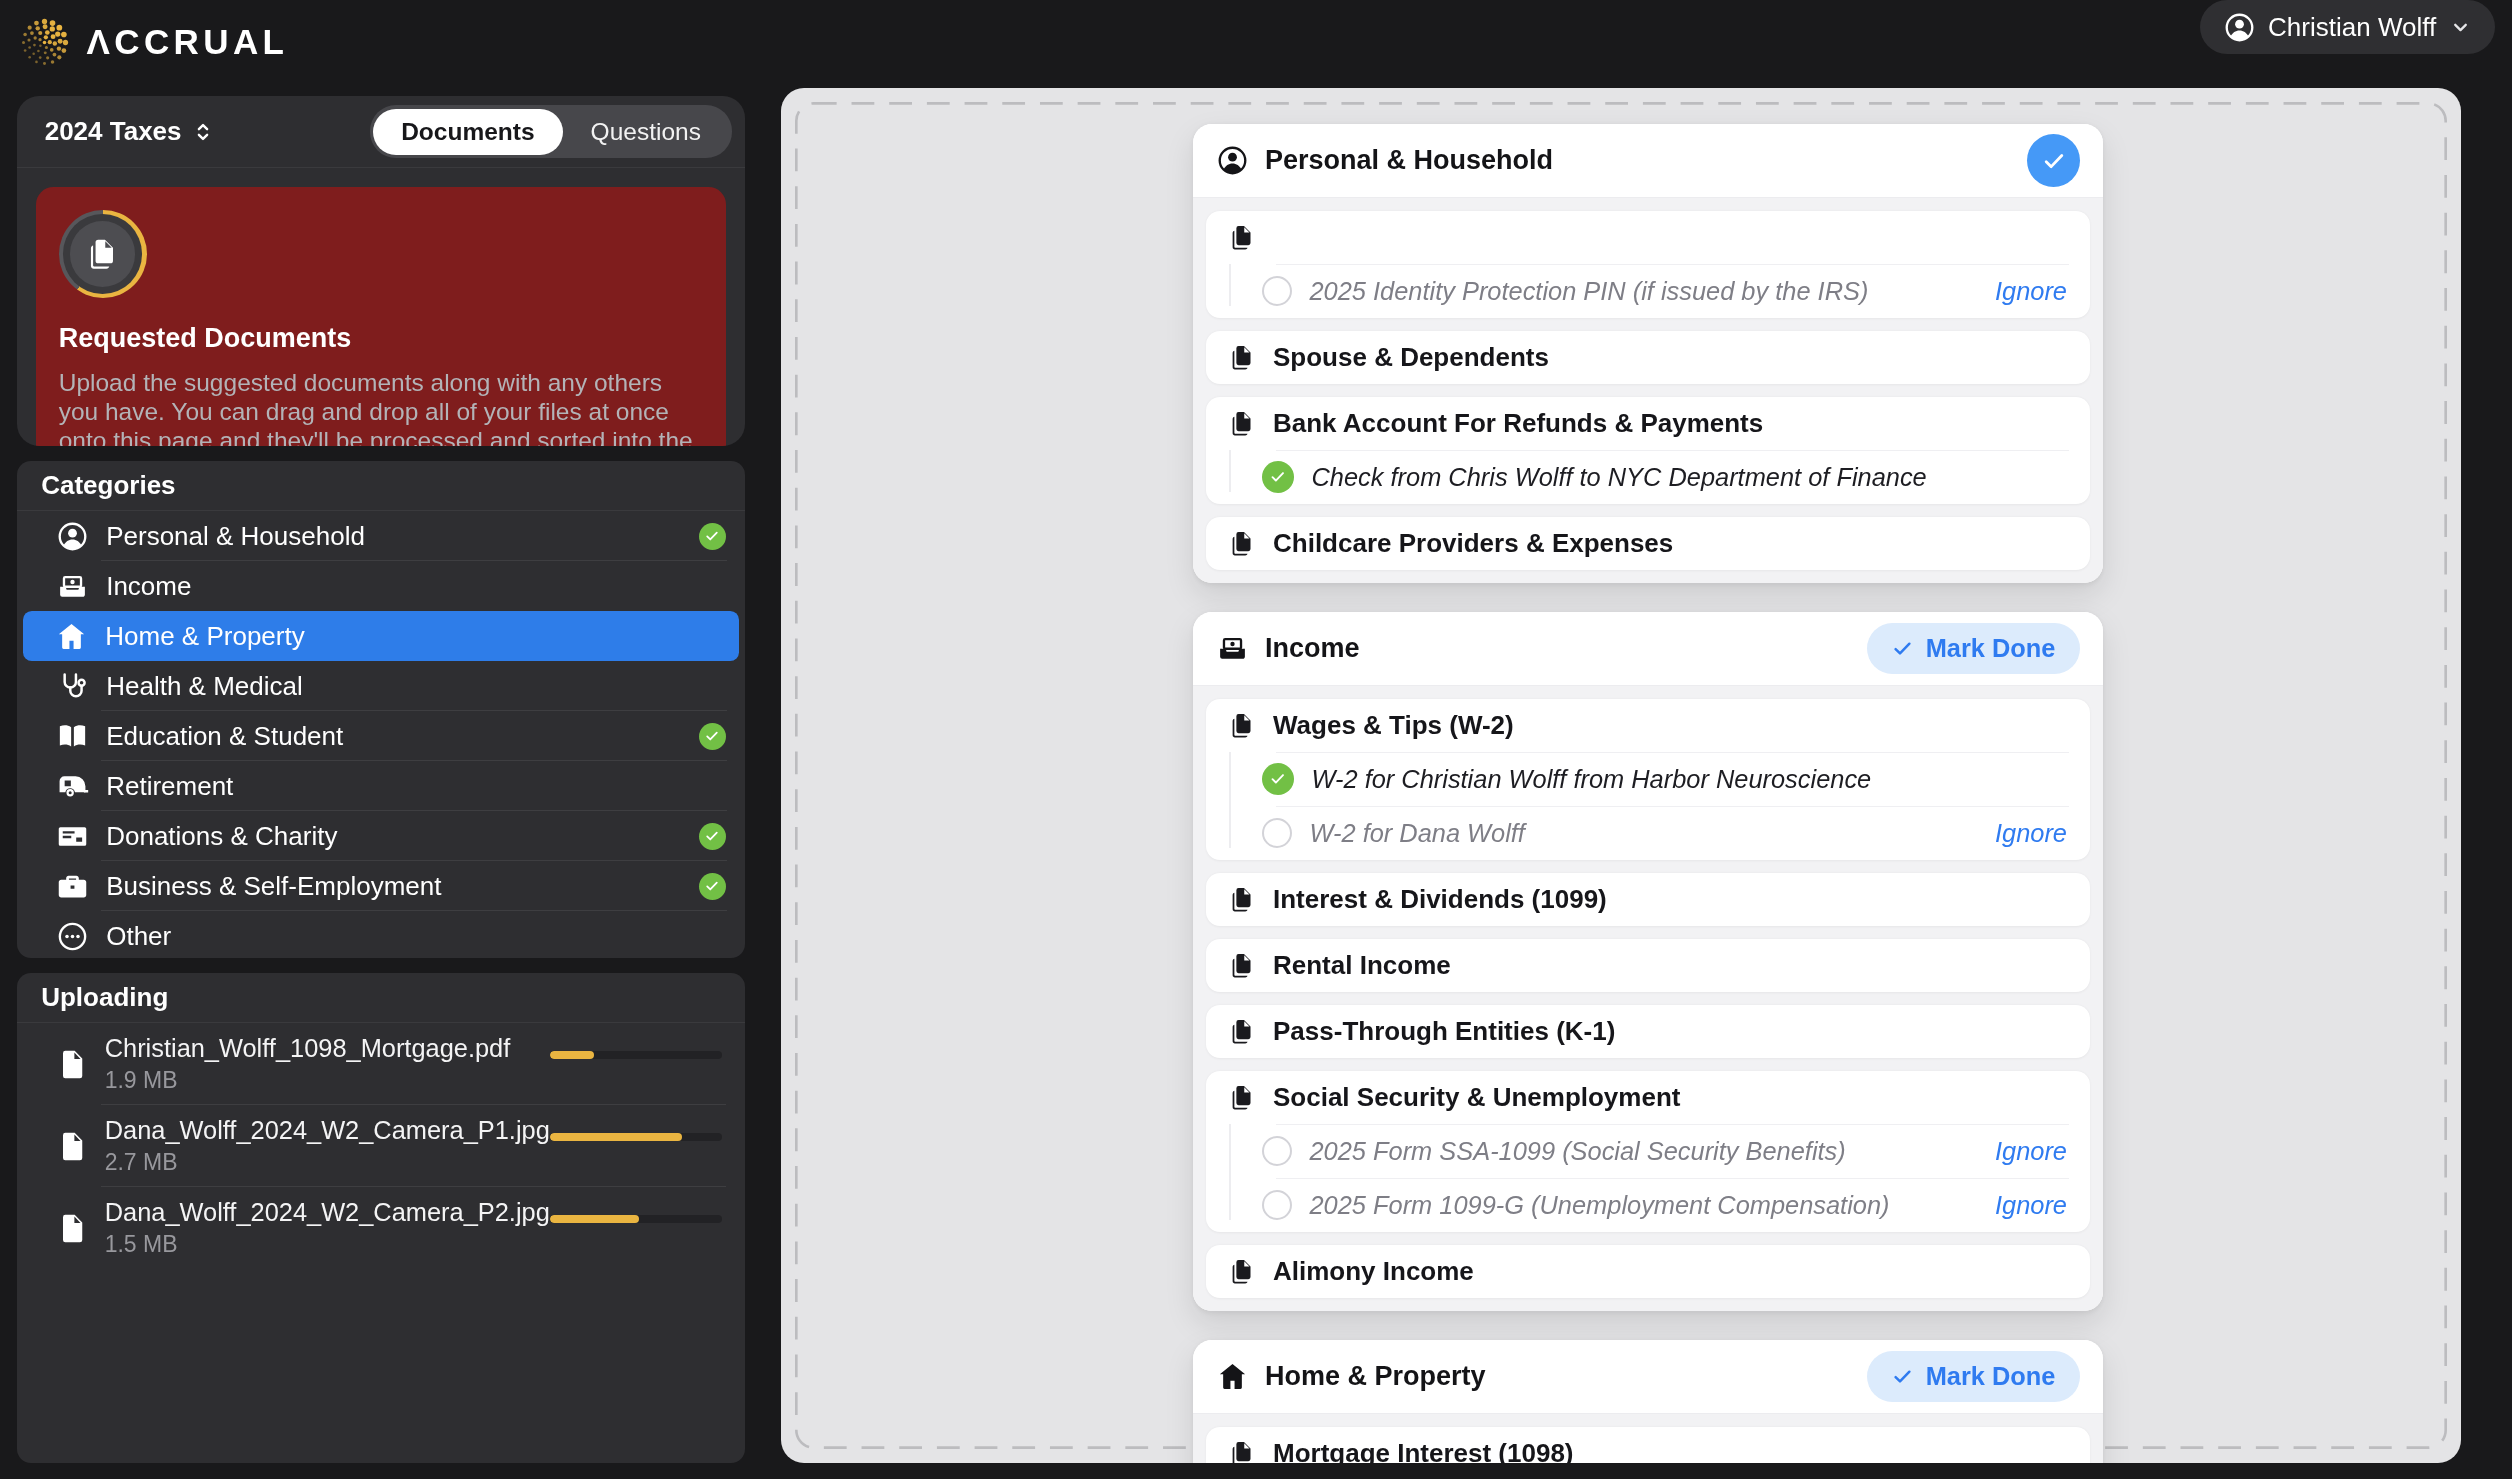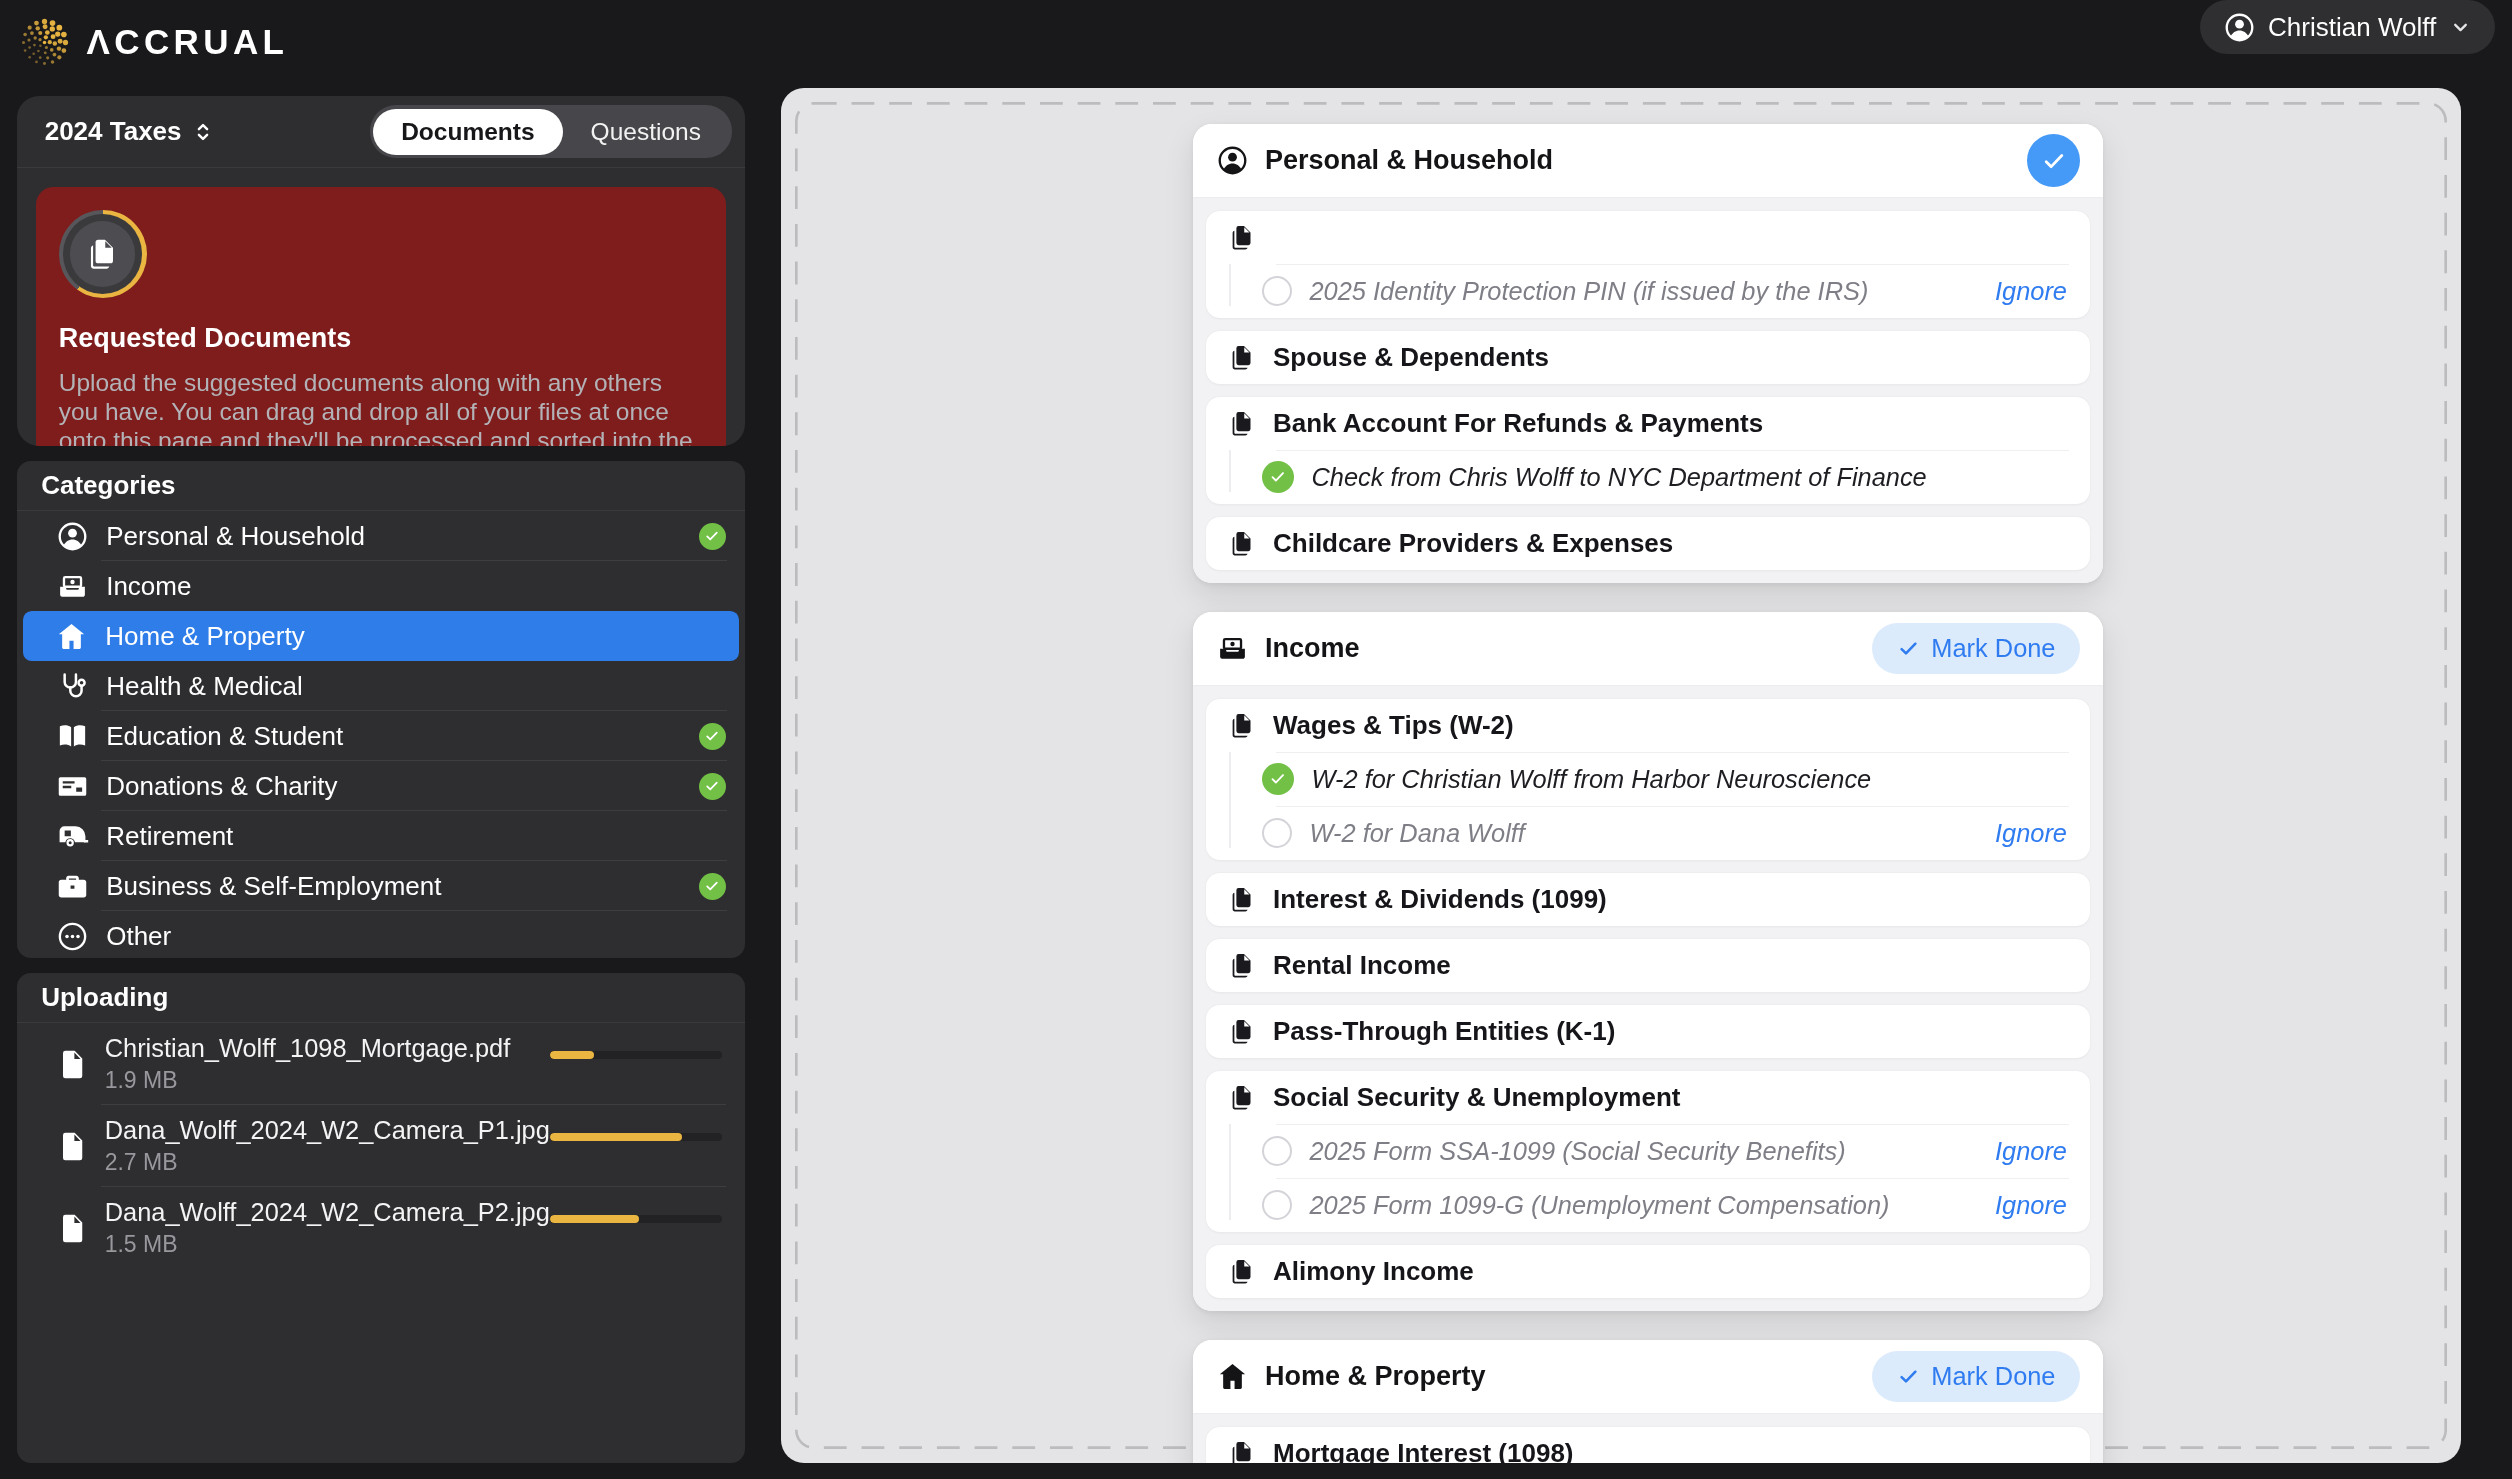--- a/index.html
+++ b/index.html
@@ -89,7 +89,7 @@
     display:flex; align-items:center; justify-content:center; flex:none; }
   .badge-done svg { width:26px; height:26px; color:#fff; }
   .mark-done { height:51px; border:none; border-radius:25.4px; background:#dcebfc; color:#2f7bf0;
-    display:flex; align-items:center; gap:11.4px; padding:0 24.5px; font-size:25.4px; font-weight:400; cursor:pointer; }
+    display:flex; align-items:center; gap:11.4px; padding:0 24.5px; font-size:25.4px; font-weight:700; cursor:pointer; }
   .mark-done svg { width:23px; height:23px; }
 
   .card-body { background:#f2f2f4; padding:13px; display:flex; flex-direction:column; gap:13px; }

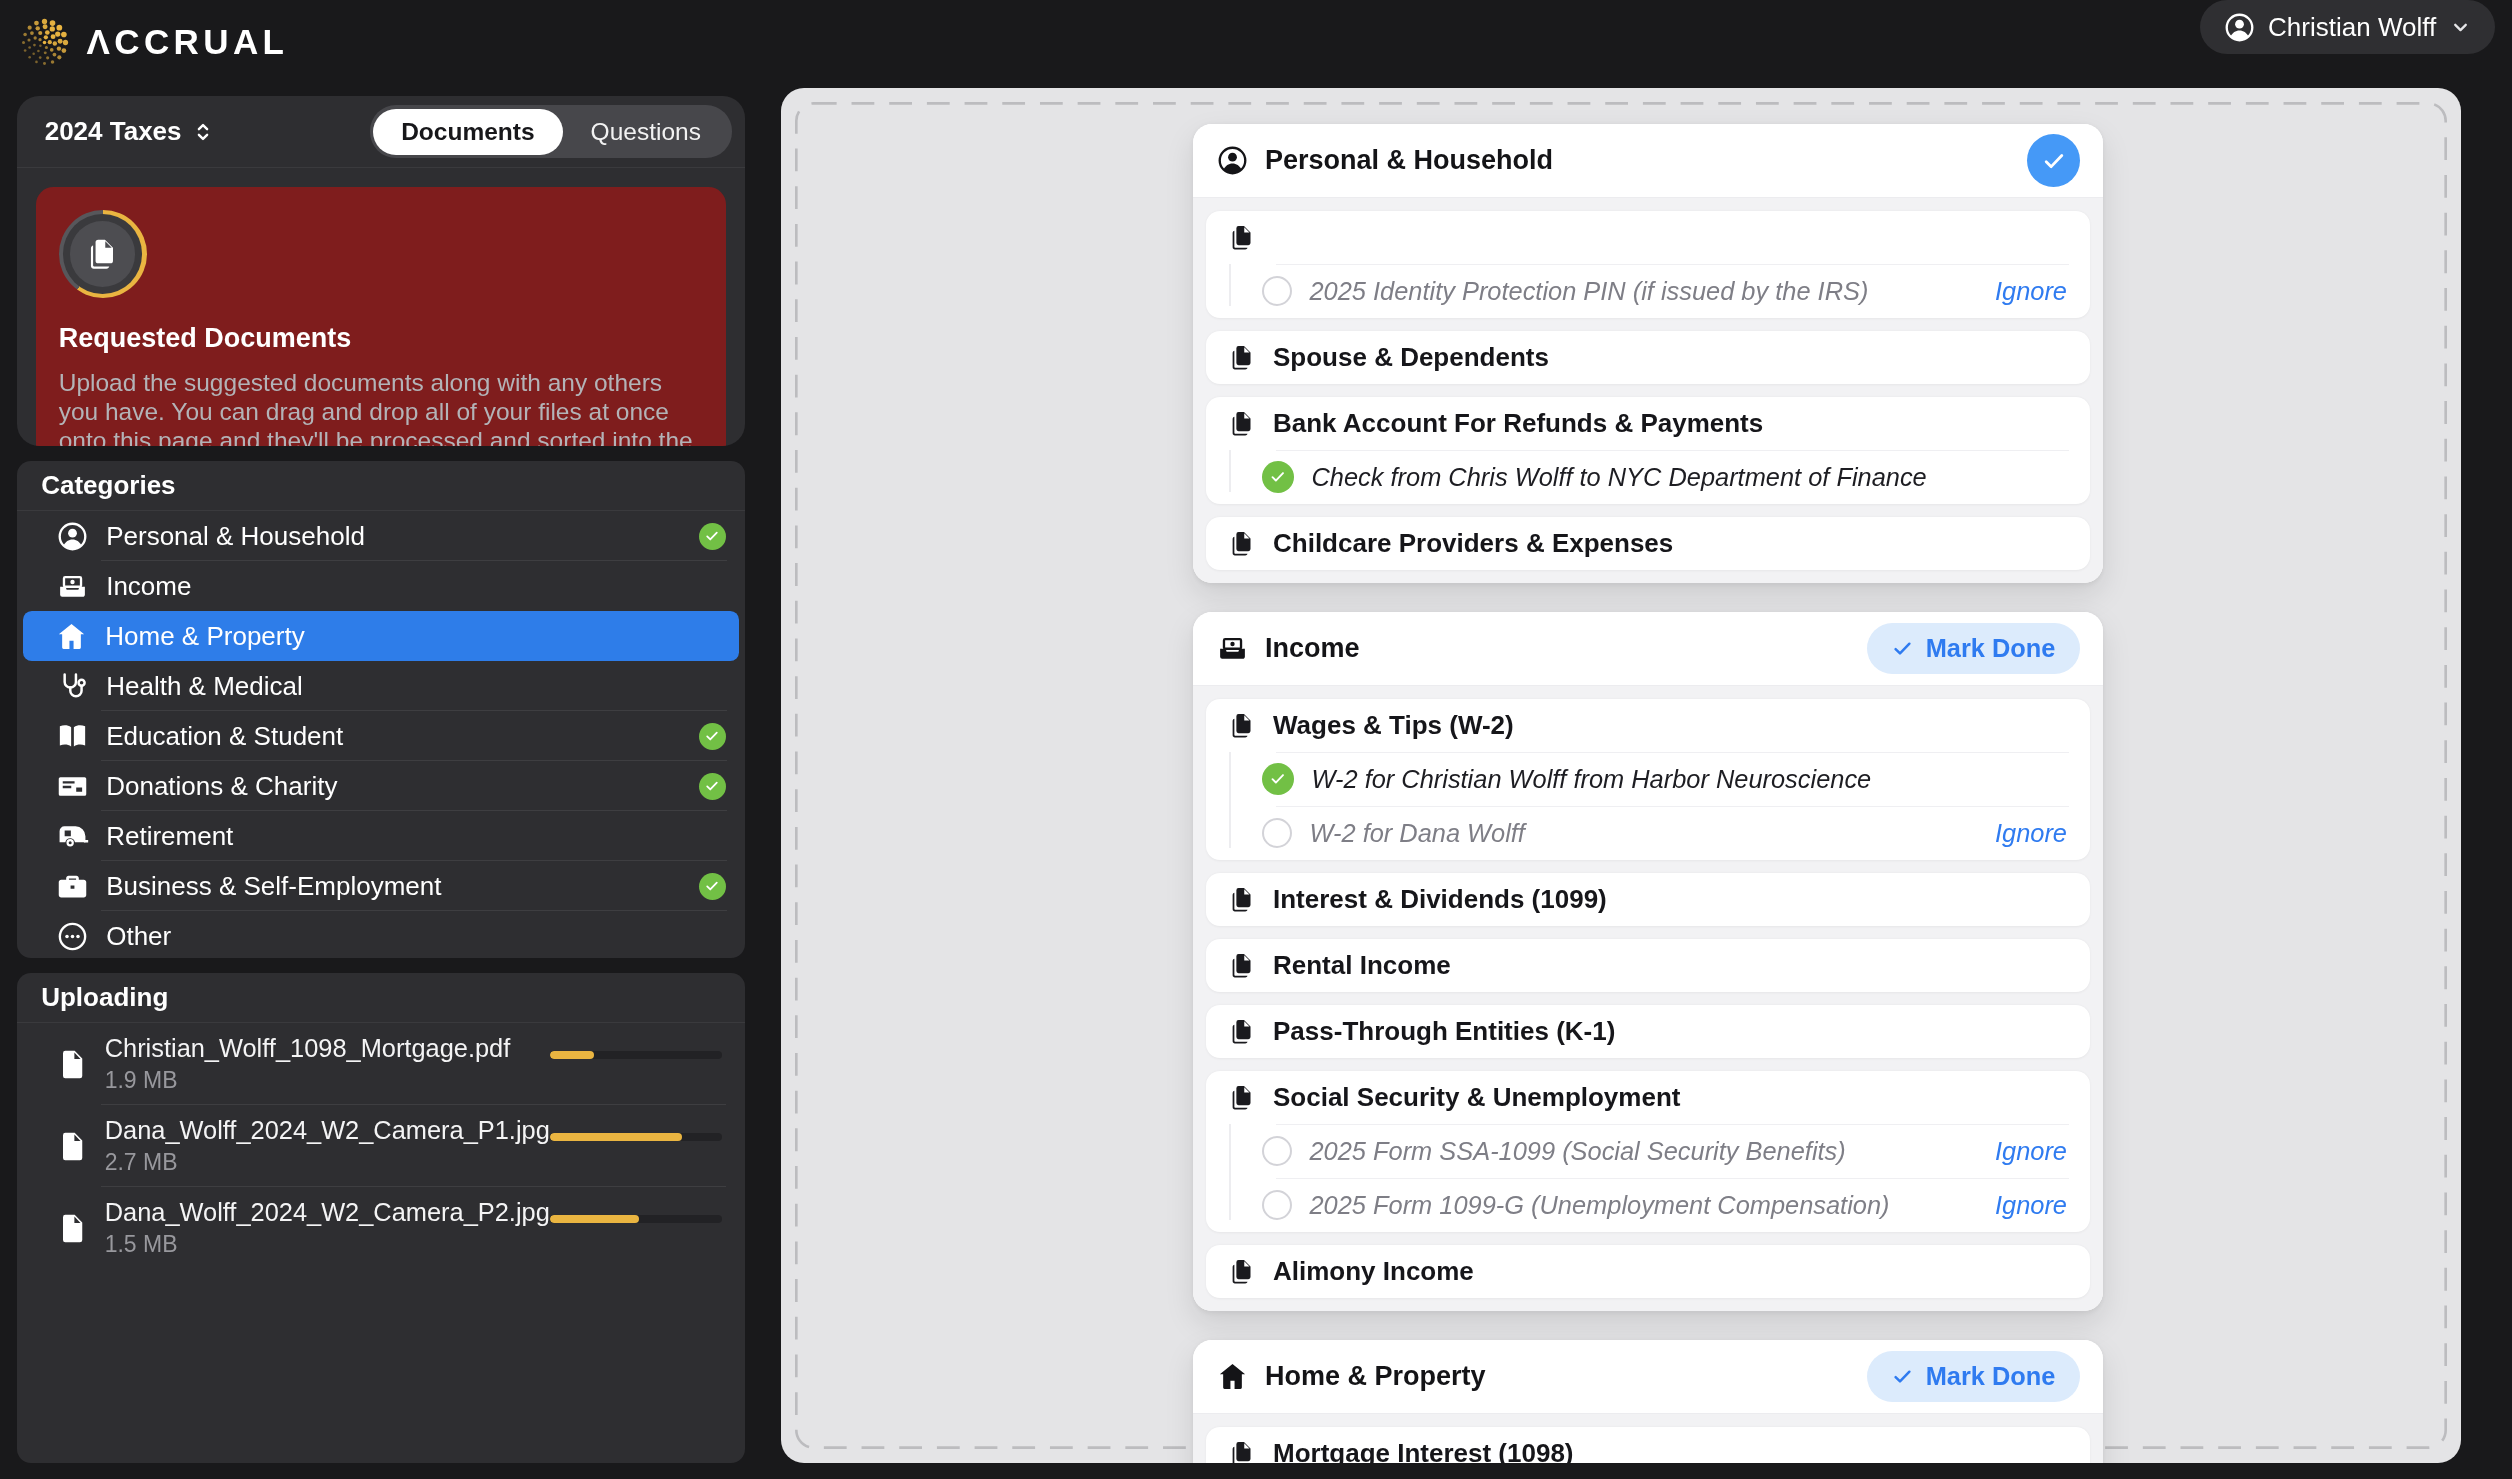--- a/index.html
+++ b/index.html
@@ -323,6 +323,12 @@
         </div>
         <div class="cat-row">
     <svg class="ci" viewBox="0 0 38 38" width="33" height="33">
+            <use href="#i-retirement"></use>
+          </svg>
+    <span class="cat-label">Retirement</span>
+  </div>
+        <div class="cat-row">
+    <svg class="ci" viewBox="0 0 38 38" width="33" height="33">
             <use href="#i-donations"></use>
           </svg>
     <span class="cat-label">Donations &amp; Charity</span>
@@ -332,12 +338,6 @@
             </svg>
           </span>
         </div>
-        <div class="cat-row">
-    <svg class="ci" viewBox="0 0 38 38" width="33" height="33">
-            <use href="#i-retirement"></use>
-          </svg>
-    <span class="cat-label">Retirement</span>
-  </div>
         <div class="cat-row">
     <svg class="ci" viewBox="0 0 38 38" width="33" height="33">
             <use href="#i-business"></use>

